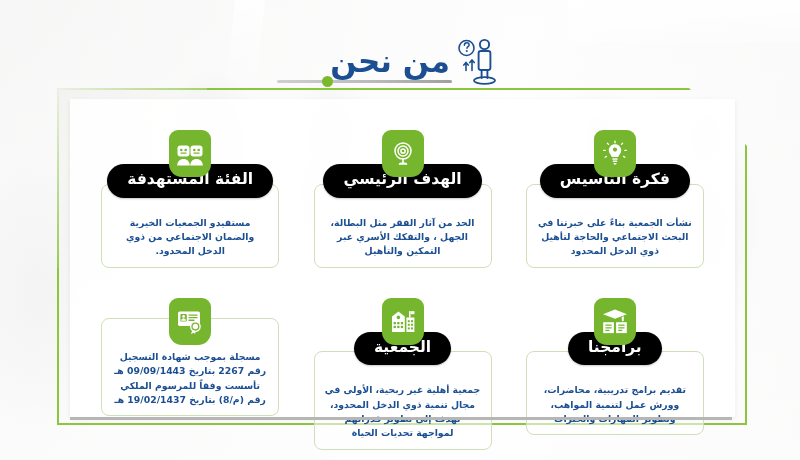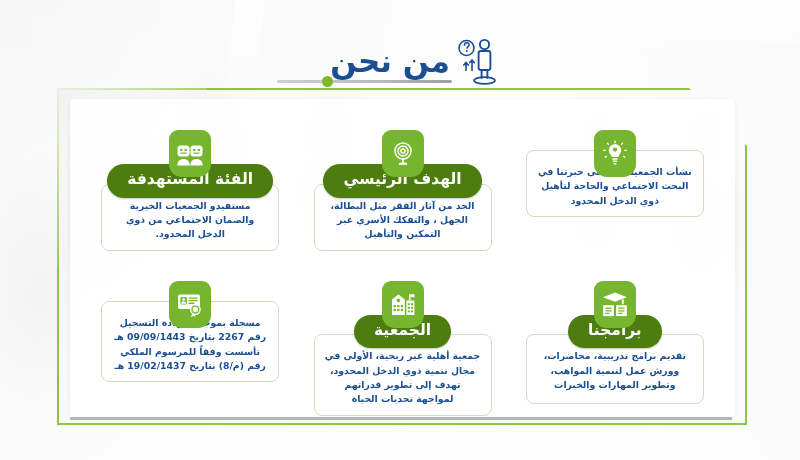--- a/index.html
+++ b/index.html
@@ -165,7 +165,7 @@
   .card-title {
     position: relative;
     z-index: 2;
-    background: #4d7c0f;
+    background: #000000;
     color: #ffffff;
     font-size: 15.5px;
     font-weight: 700;

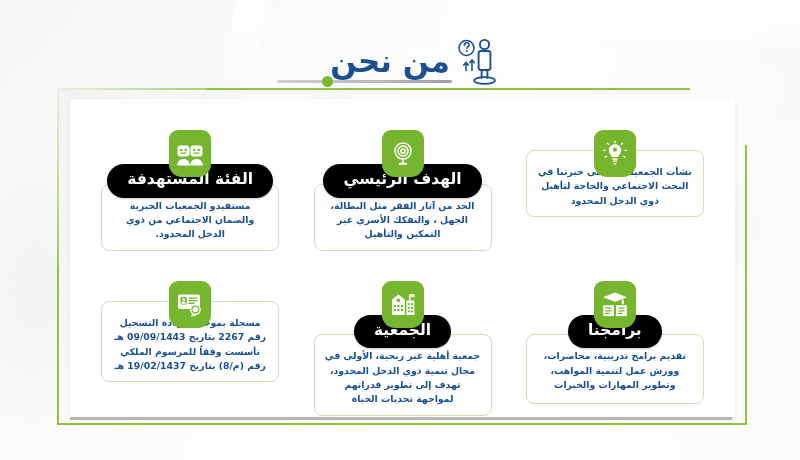--- a/index.html
+++ b/index.html
@@ -276,6 +276,7 @@
           <circle cx="13" cy="9.6" r="2.1" fill="#76b62e"></circle>
         </svg>
       </div>
+      <div class="card-title">فكرة التأسيس</div>
       <div class="card-body">نشأت الجمعية بناءً على خبرتنا في البحث الاجتماعي والحاجة لتأهيل ذوي الدخل المحدود</div>
     </div>
 

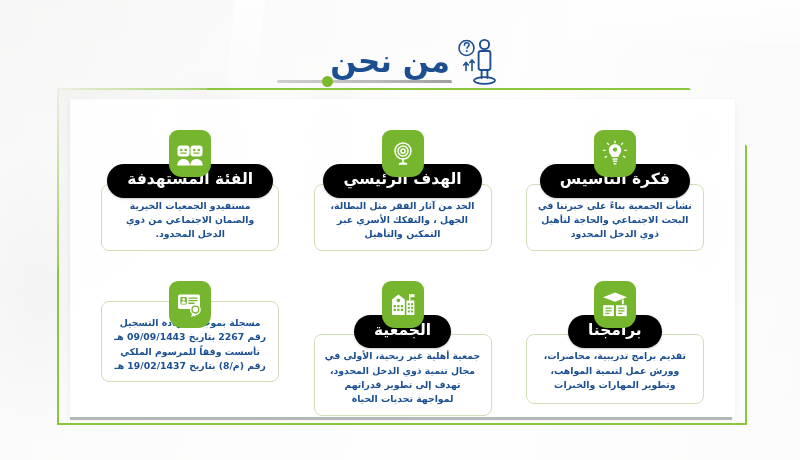--- a/index.html
+++ b/index.html
@@ -180,7 +180,7 @@
   .card-body {
     position: relative;
     margin-top: -14px;
-    padding: 14px 10px 8px;
+    padding: 31px 10px 8px;
     width: 178px;
     min-height: 62px;
     border: 1px solid #cfe0b8;

